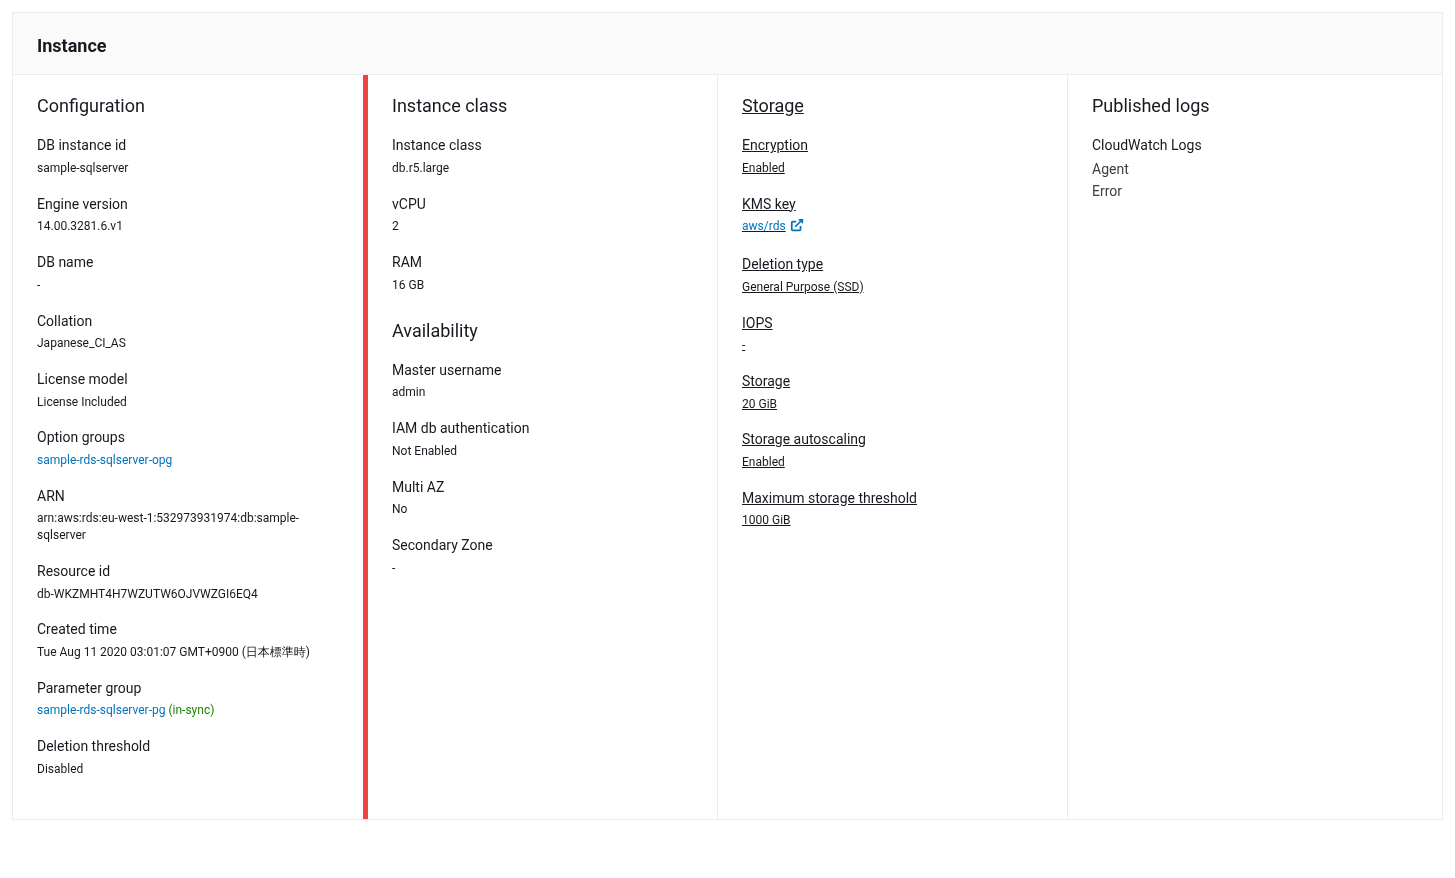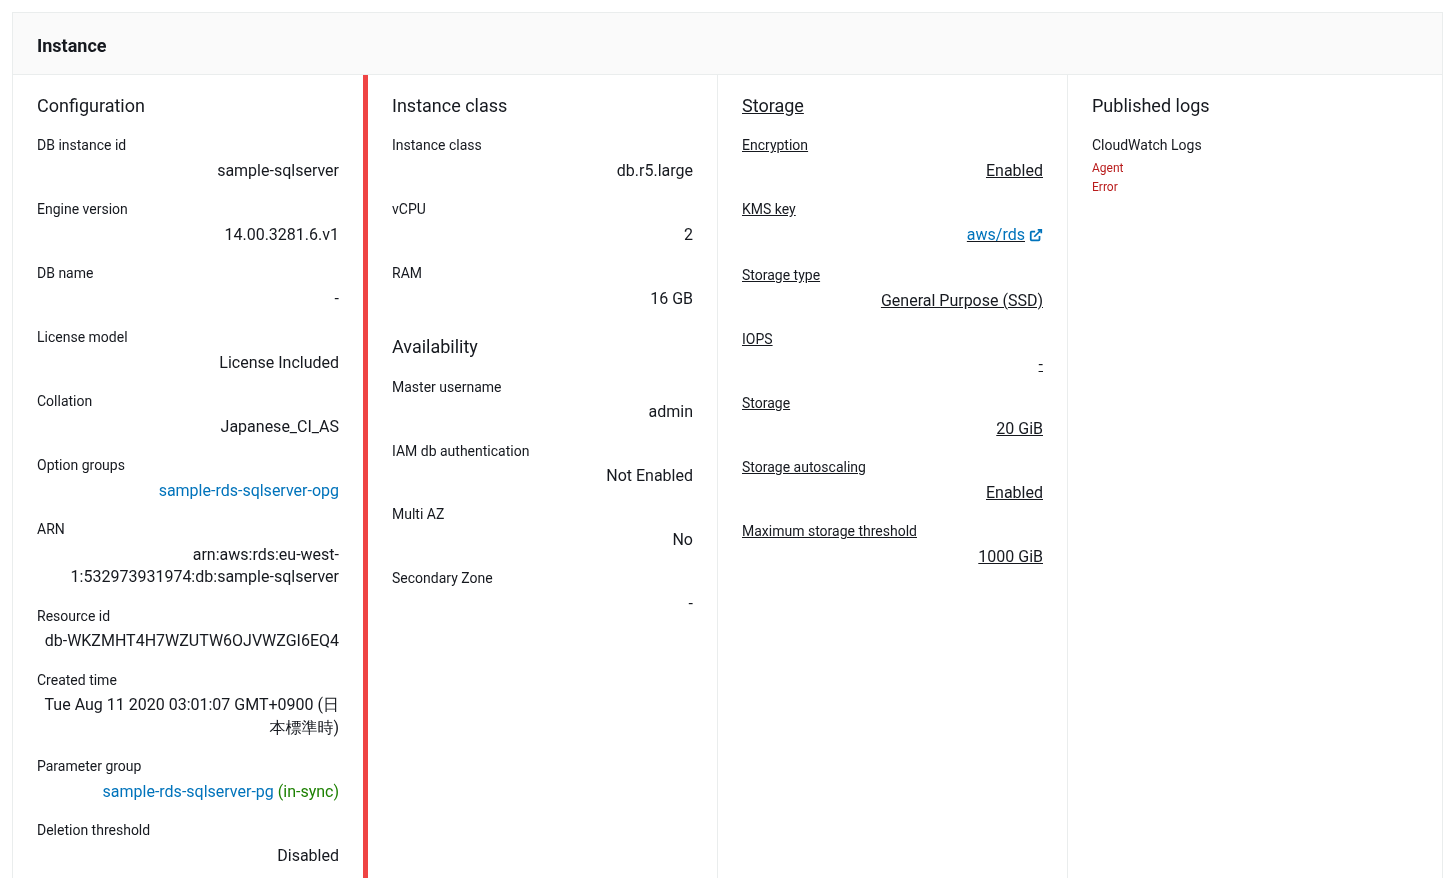--- a/index.html
+++ b/index.html
@@ -70,10 +70,9 @@
       margin-bottom: 4px;
     }
     .field-value {
-      font-size: 16px;
+      font-size: 12px;
       color: #16191f;
       word-wrap: break-word;
-      text-align: right;
     }
     .link {
       color: #0073bb;

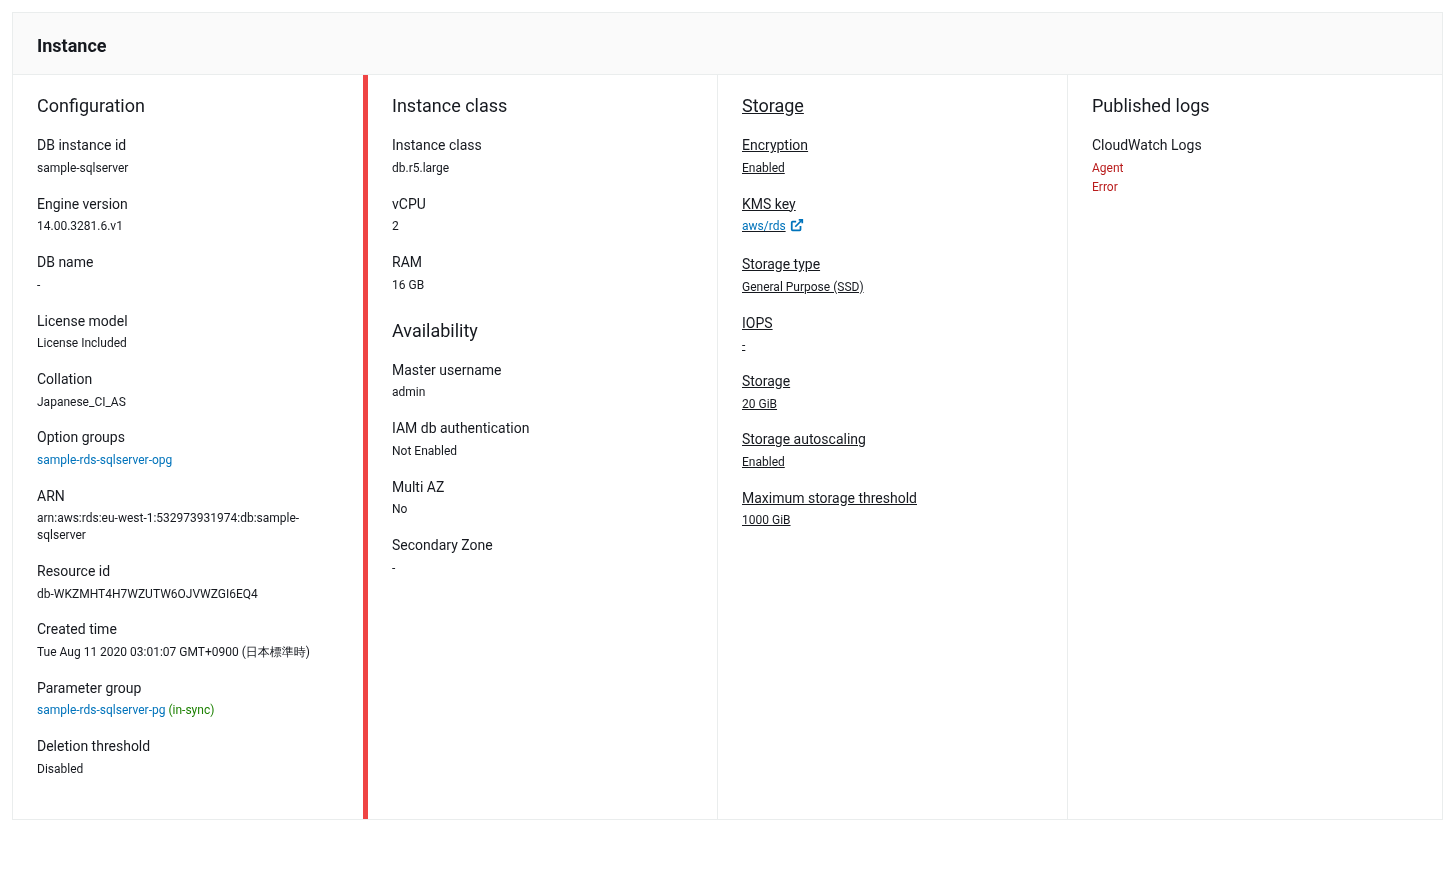--- a/index.html
+++ b/index.html
@@ -92,11 +92,11 @@
     }
     .log-link {
       display: block;
-      color: #b91c1c;
+      color: #404040;
       text-decoration: none;
       cursor: pointer;
       margin-bottom: 2px;
-      font-size: 12px;
+      font-size: 14px;
     }
   </style>
 </head>

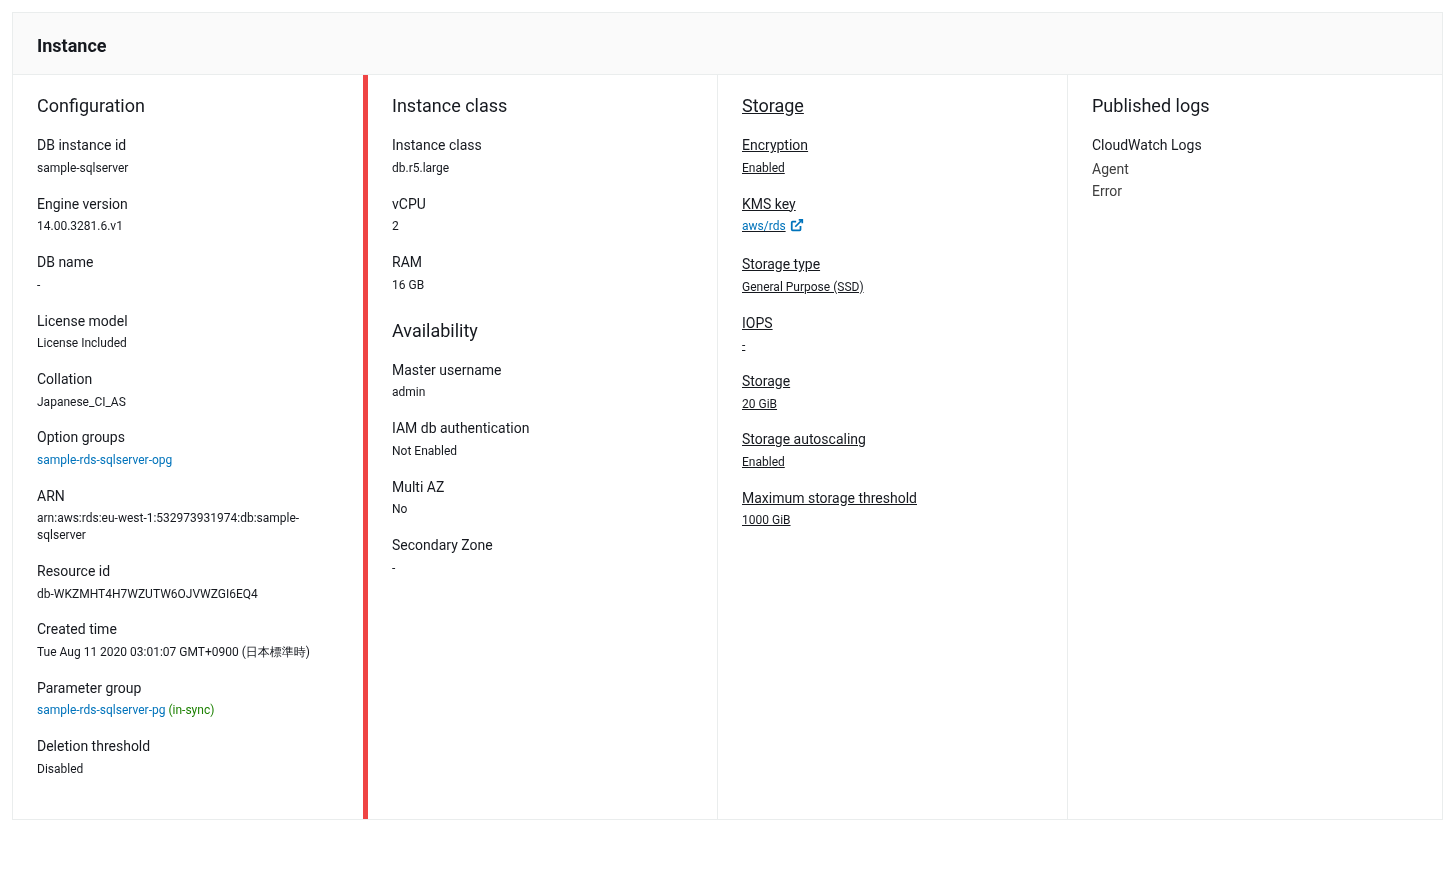--- a/index.html
+++ b/index.html
@@ -233,7 +233,7 @@
       </div>
 
       <div class="field">
-        <div class="field-label">Storage type</div>
+        <div class="field-label">Deletion type</div>
         <div class="field-value">General Purpose (SSD)</div>
       </div>
 

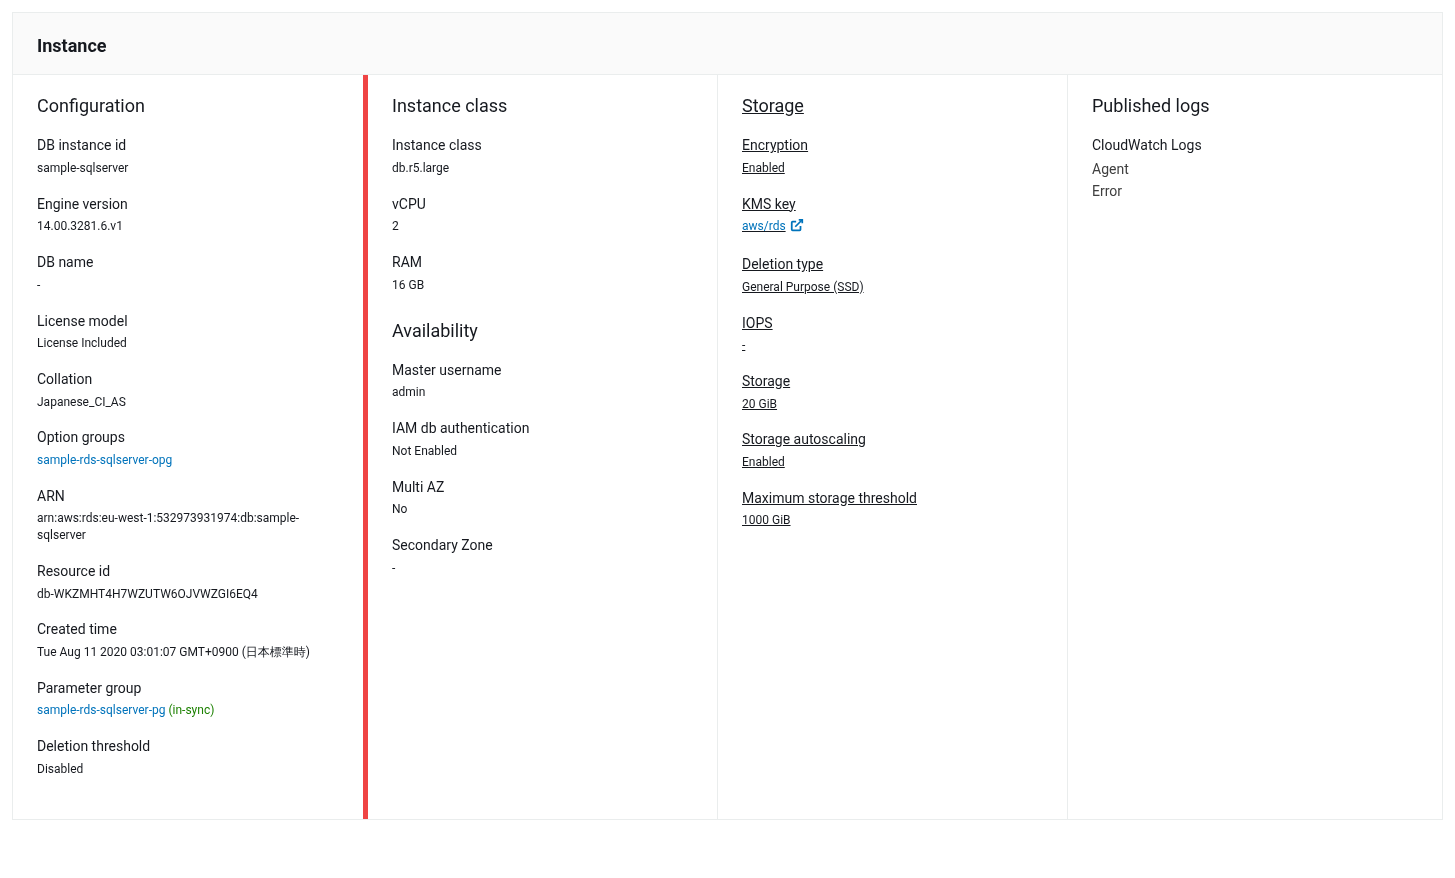--- a/index.html
+++ b/index.html
@@ -127,13 +127,13 @@
       </div>
 
       <div class="field">
+        <div class="field-label">Collation</div>
+        <div class="field-value">Japanese_CI_AS</div>
+      </div>
+
+      <div class="field">
         <div class="field-label">License model</div>
         <div class="field-value">License Included</div>
-      </div>
-
-      <div class="field">
-        <div class="field-label">Collation</div>
-        <div class="field-value">Japanese_CI_AS</div>
       </div>
 
       <div class="field">

